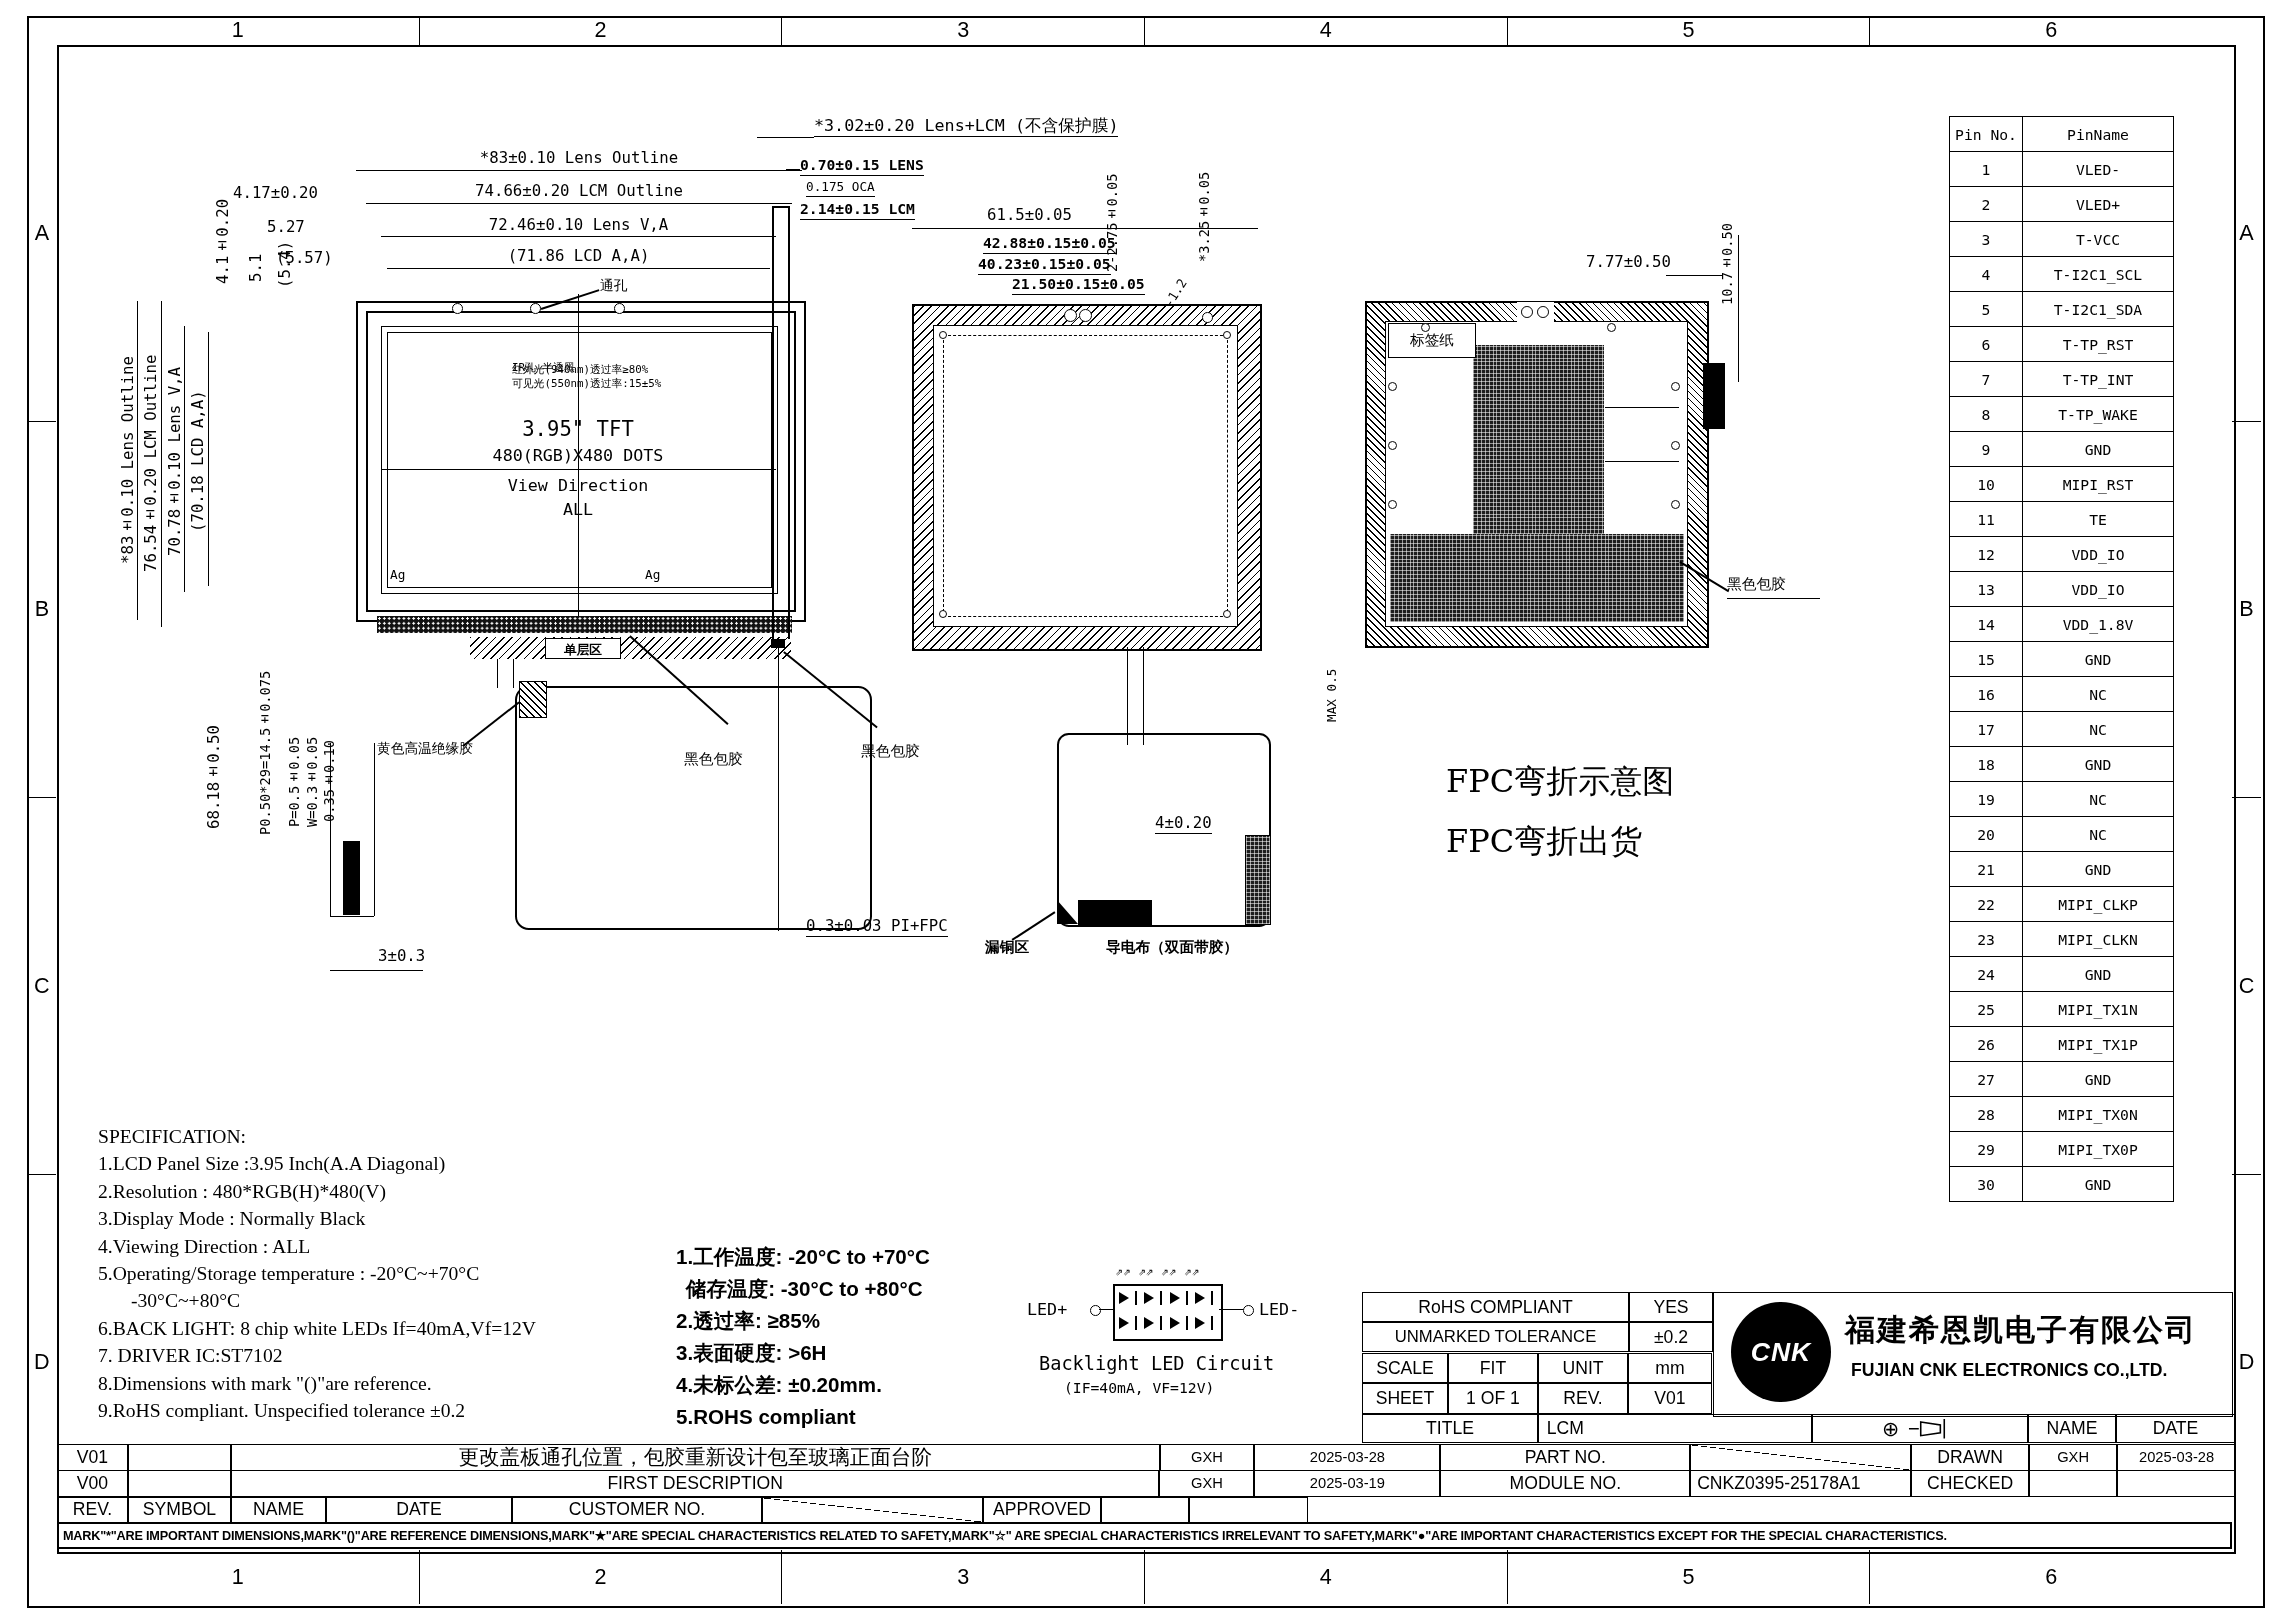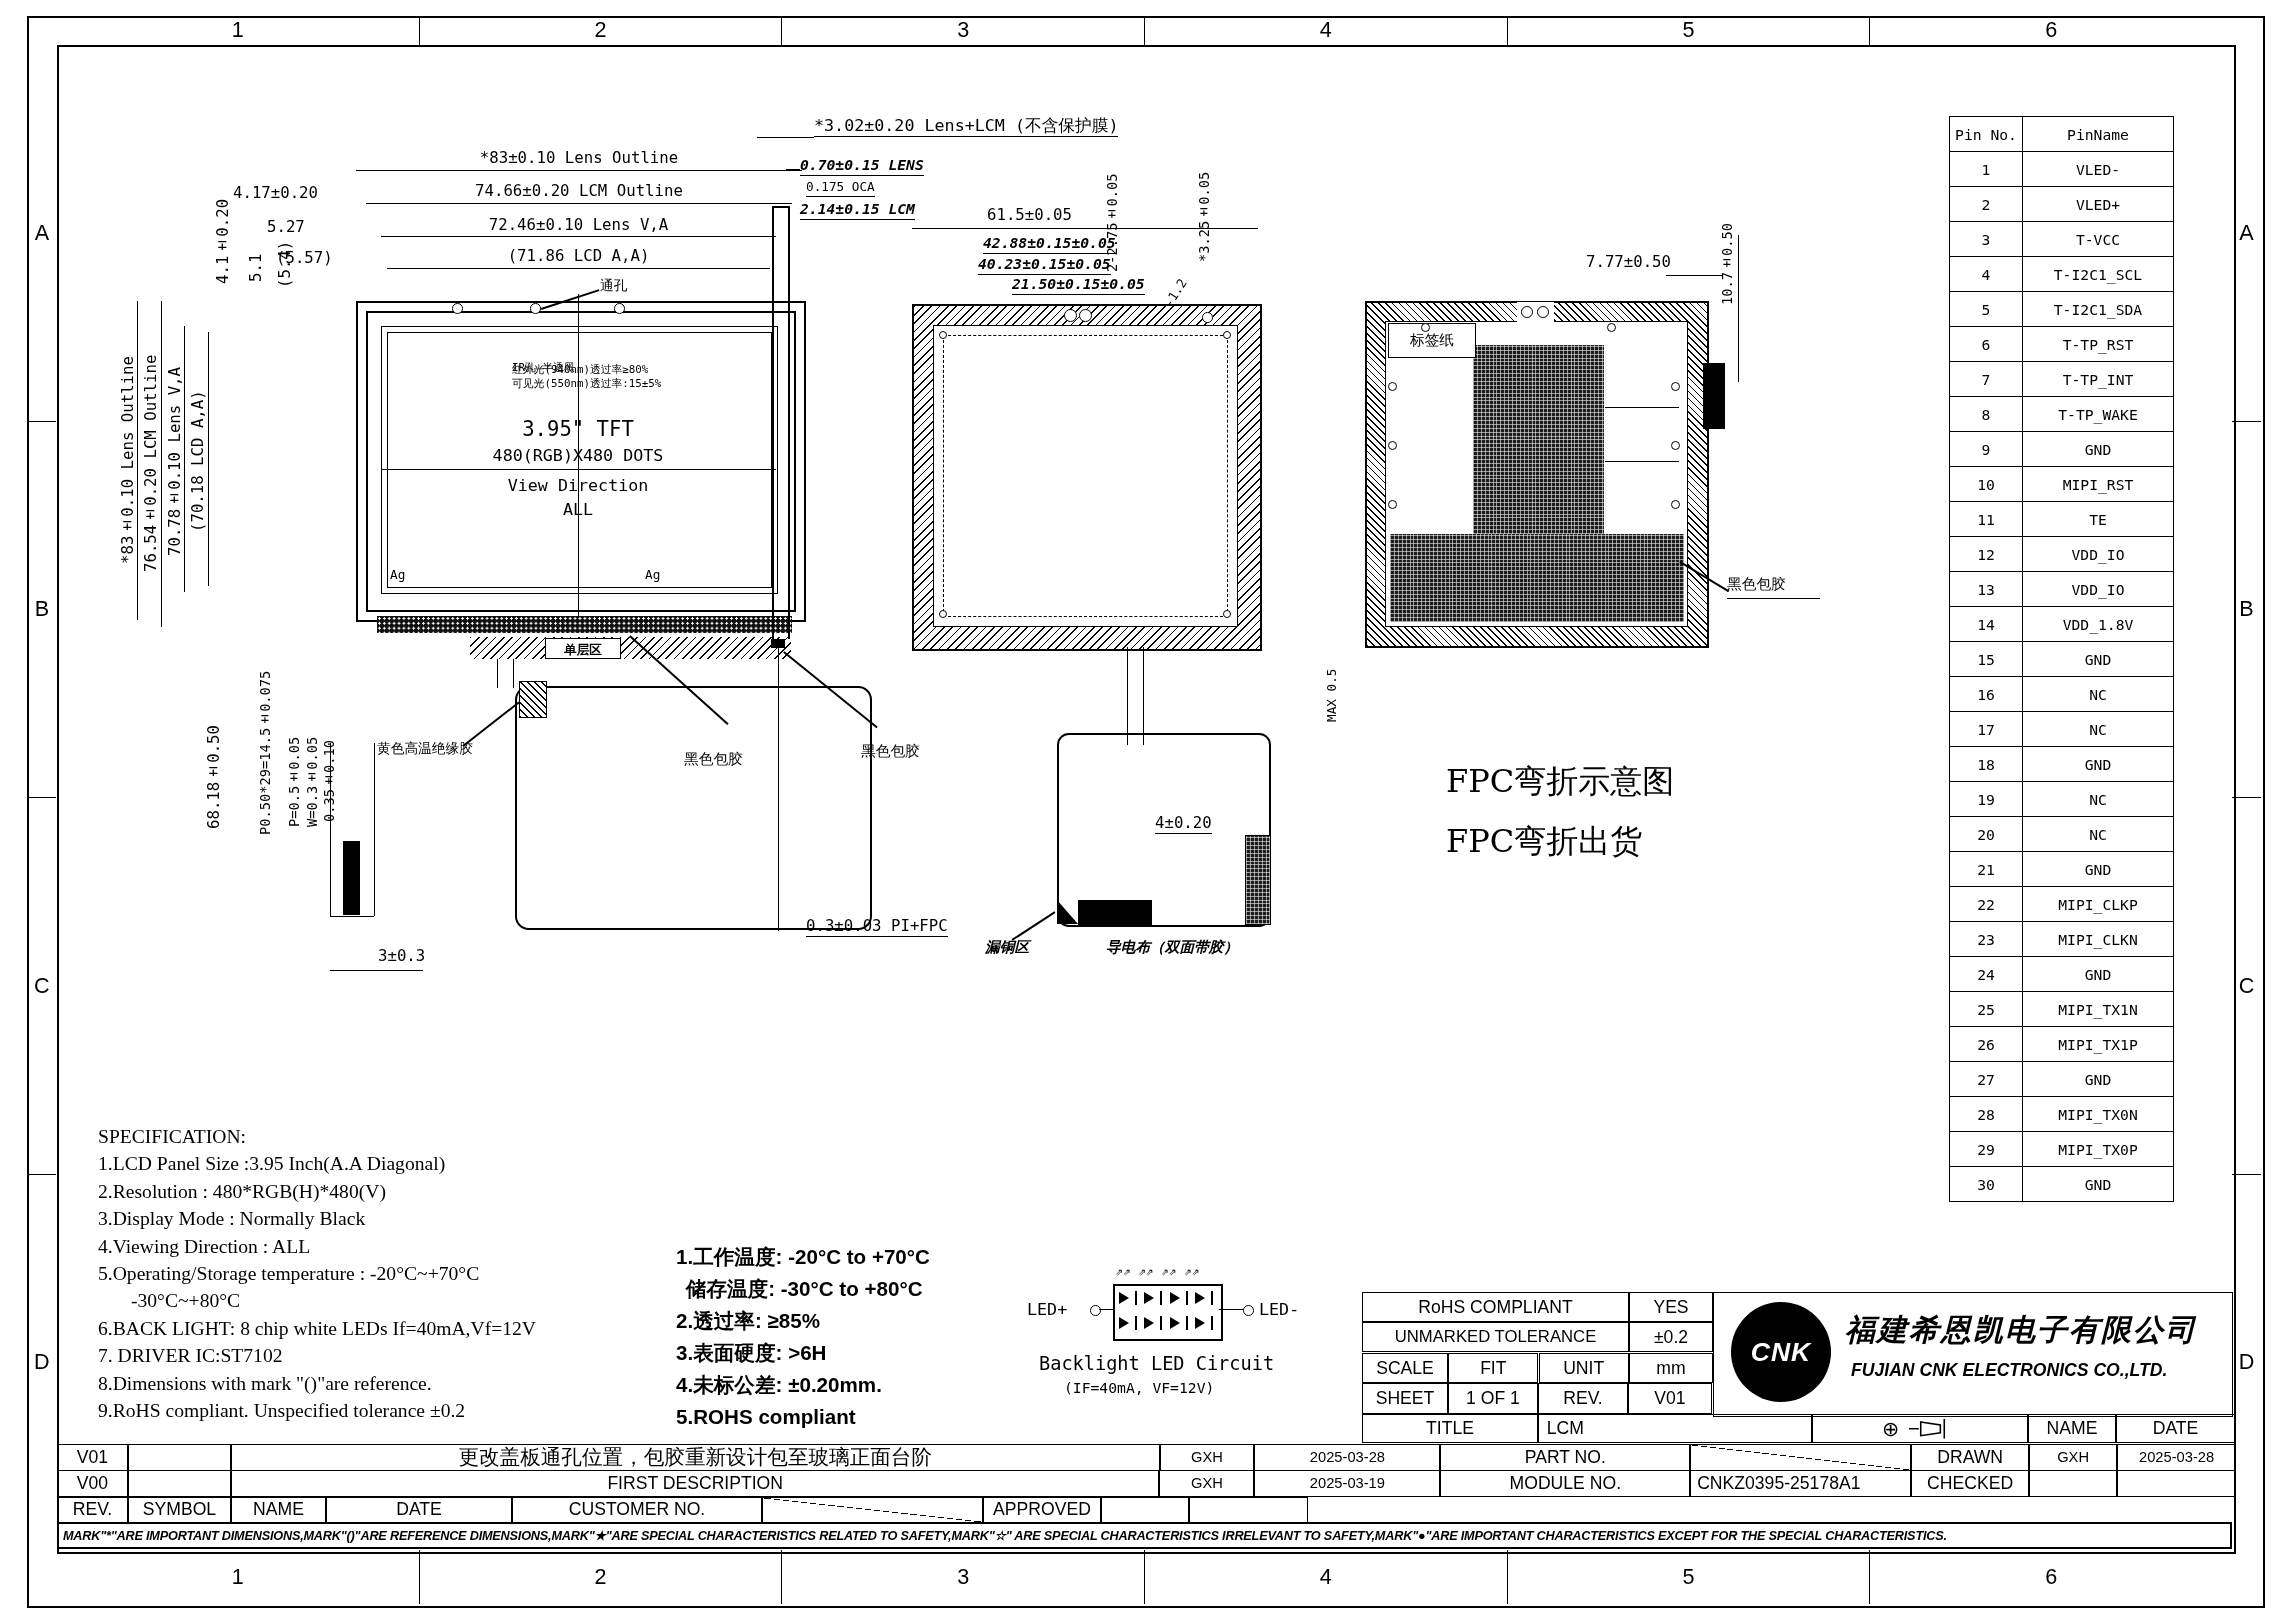--- a/index.html
+++ b/index.html
@@ -14,7 +14,7 @@
   .f17{font-size:16.7px;} .f19{font-size:18.6px;} .f21{font-size:20.6px;} .f33{font-size:32px;}
   .serif{font-family:"DejaVu Serif","Liberation Serif",serif;}
   .sans{font-family:"Liberation Sans",sans-serif;}
-  .bold{font-weight:bold;font-style:italic;}
+  .bold{font-weight:bold;}
   .hline{position:absolute;background:#000;height:1px;}
   .vline{position:absolute;background:#000;width:1px;}
   .rect{position:absolute;border:2px solid #000;}

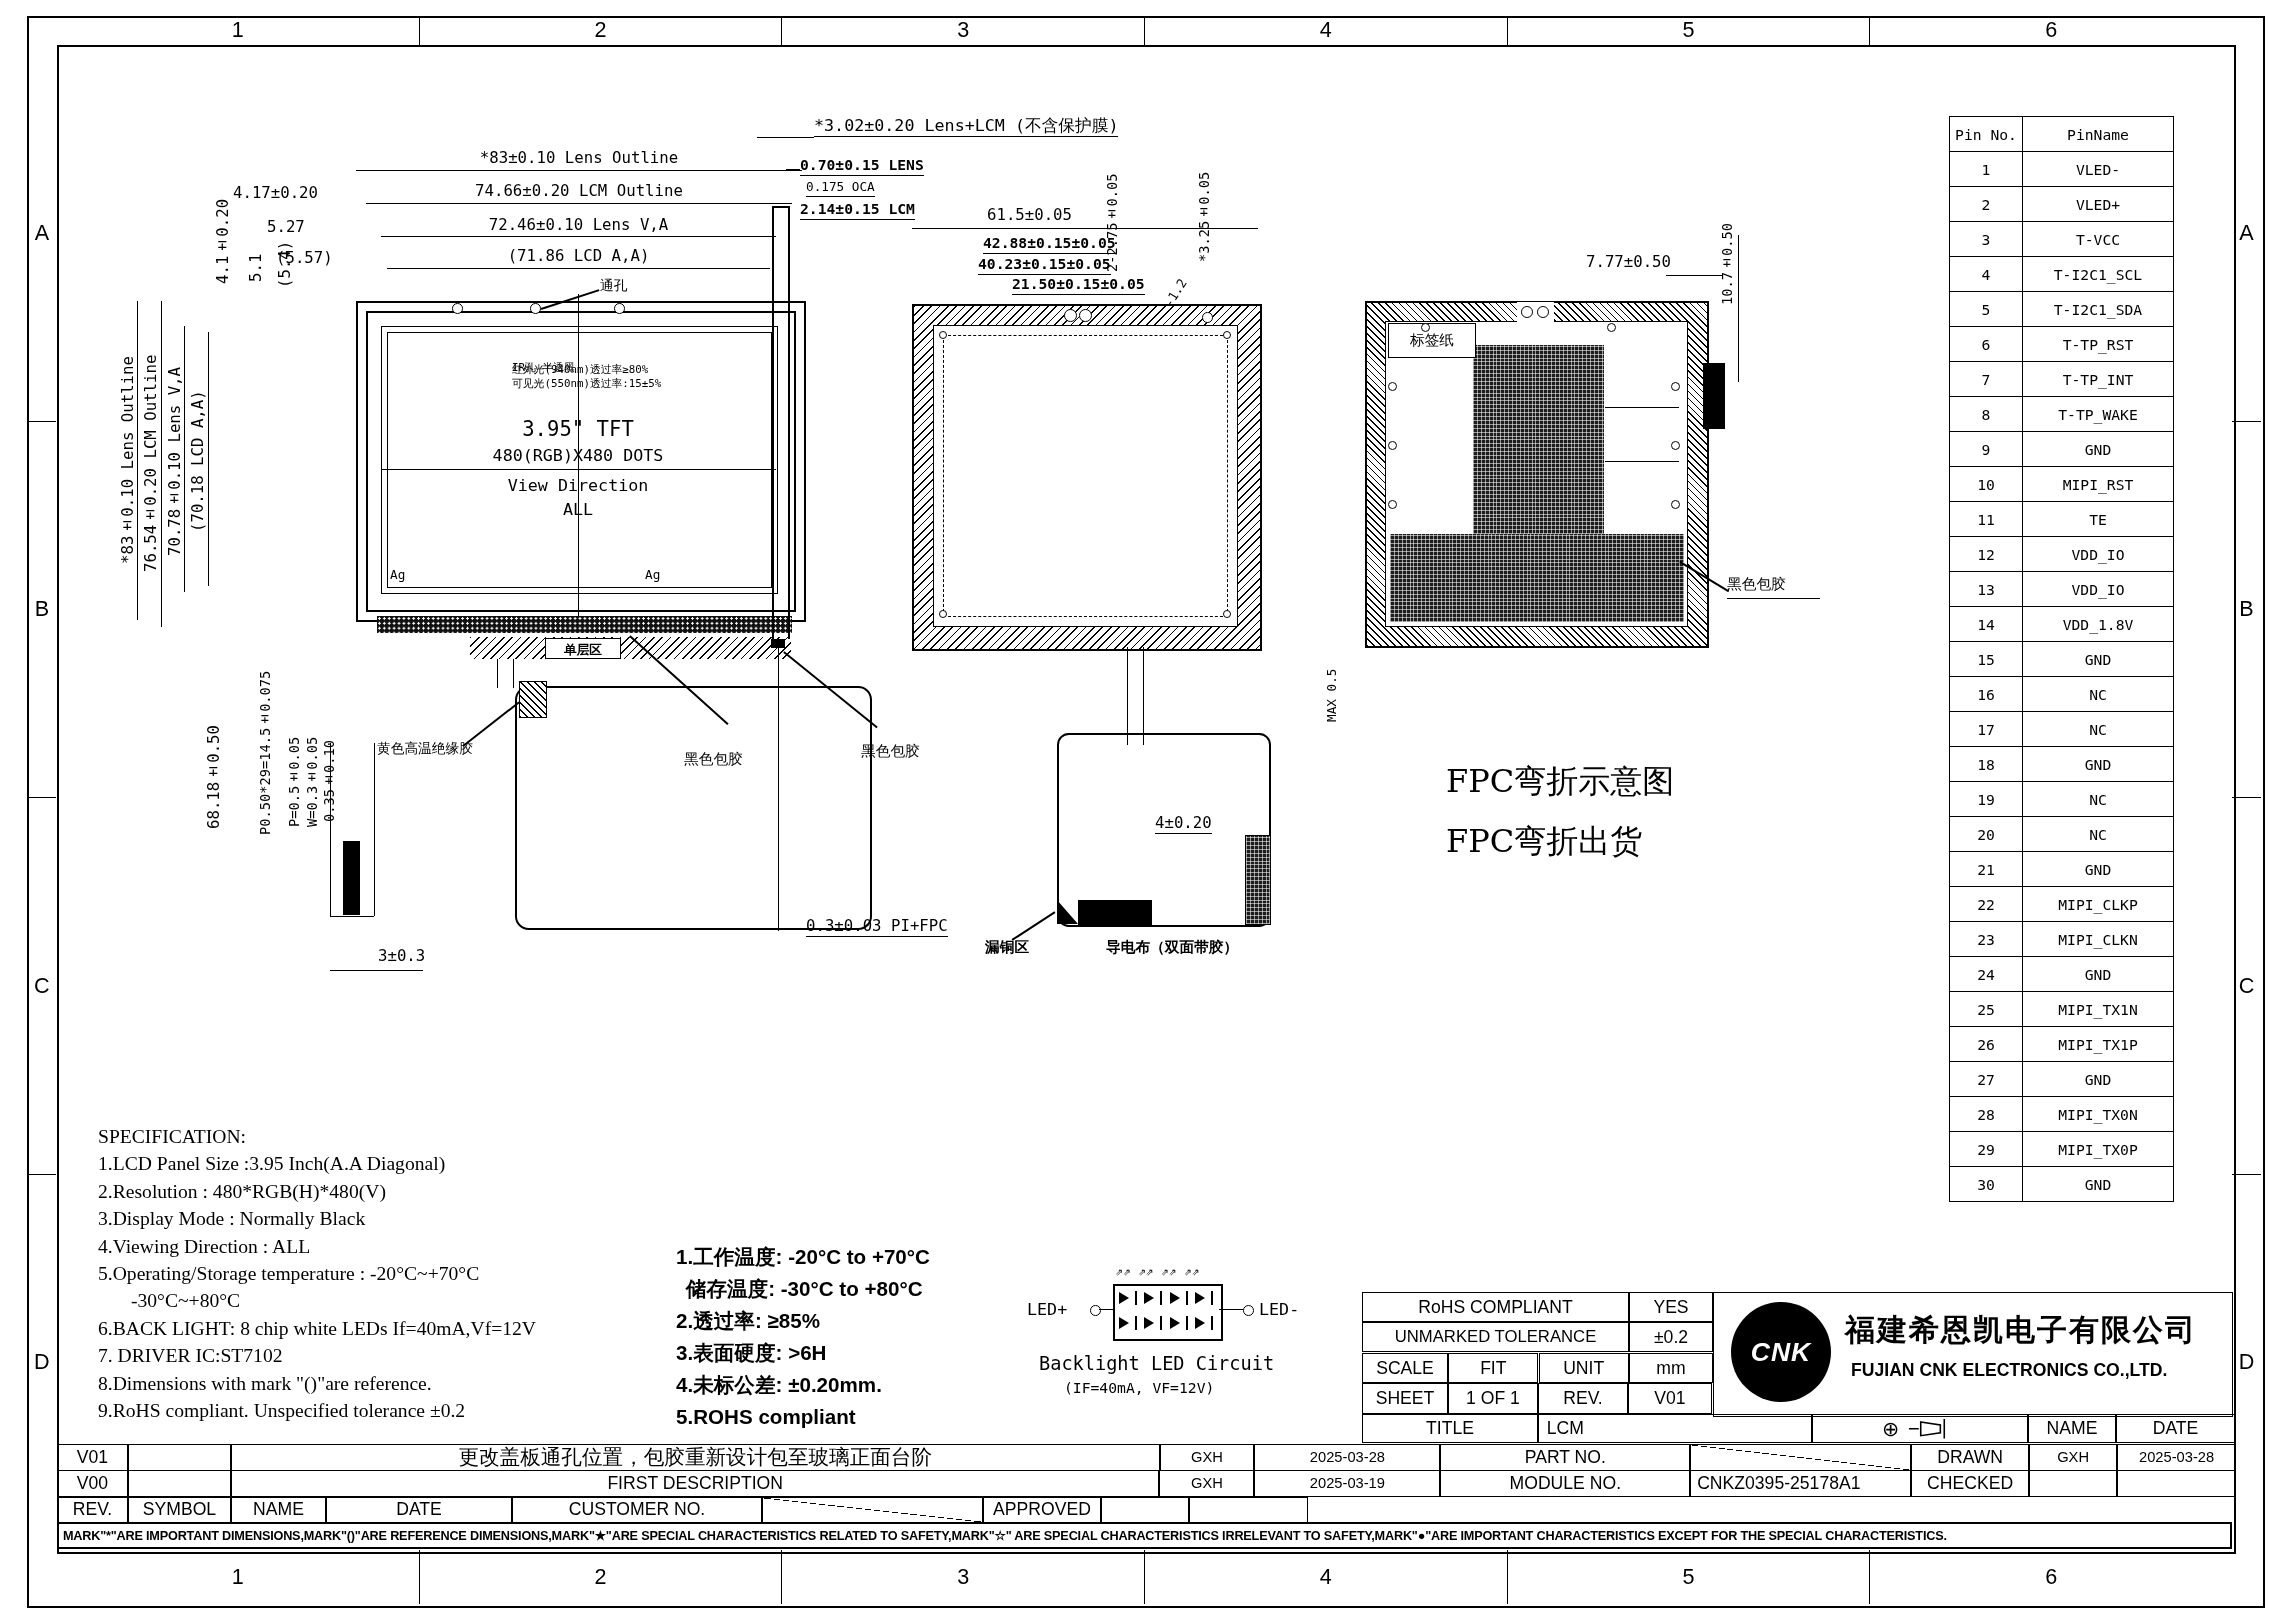--- a/index.html
+++ b/index.html
@@ -445,7 +445,7 @@
     <div class="fcell" style="width:267px;font-size:16.7px;">UNMARKED TOLERANCE</div>
     <div class="fcell" style="width:84px;">±0.2</div>
   </div>
-  <div class="frow" style="left:1362px;top:1353px;width:351px;height:30px;justify-content:space-between;">
+  <div class="frow" style="left:1362px;top:1353px;width:351px;height:30px;">
     <div class="fcell" style="width:86px;">SCALE</div>
     <div class="fcell" style="width:90px;">FIT</div>
     <div class="fcell" style="width:90px;">UNIT</div>

